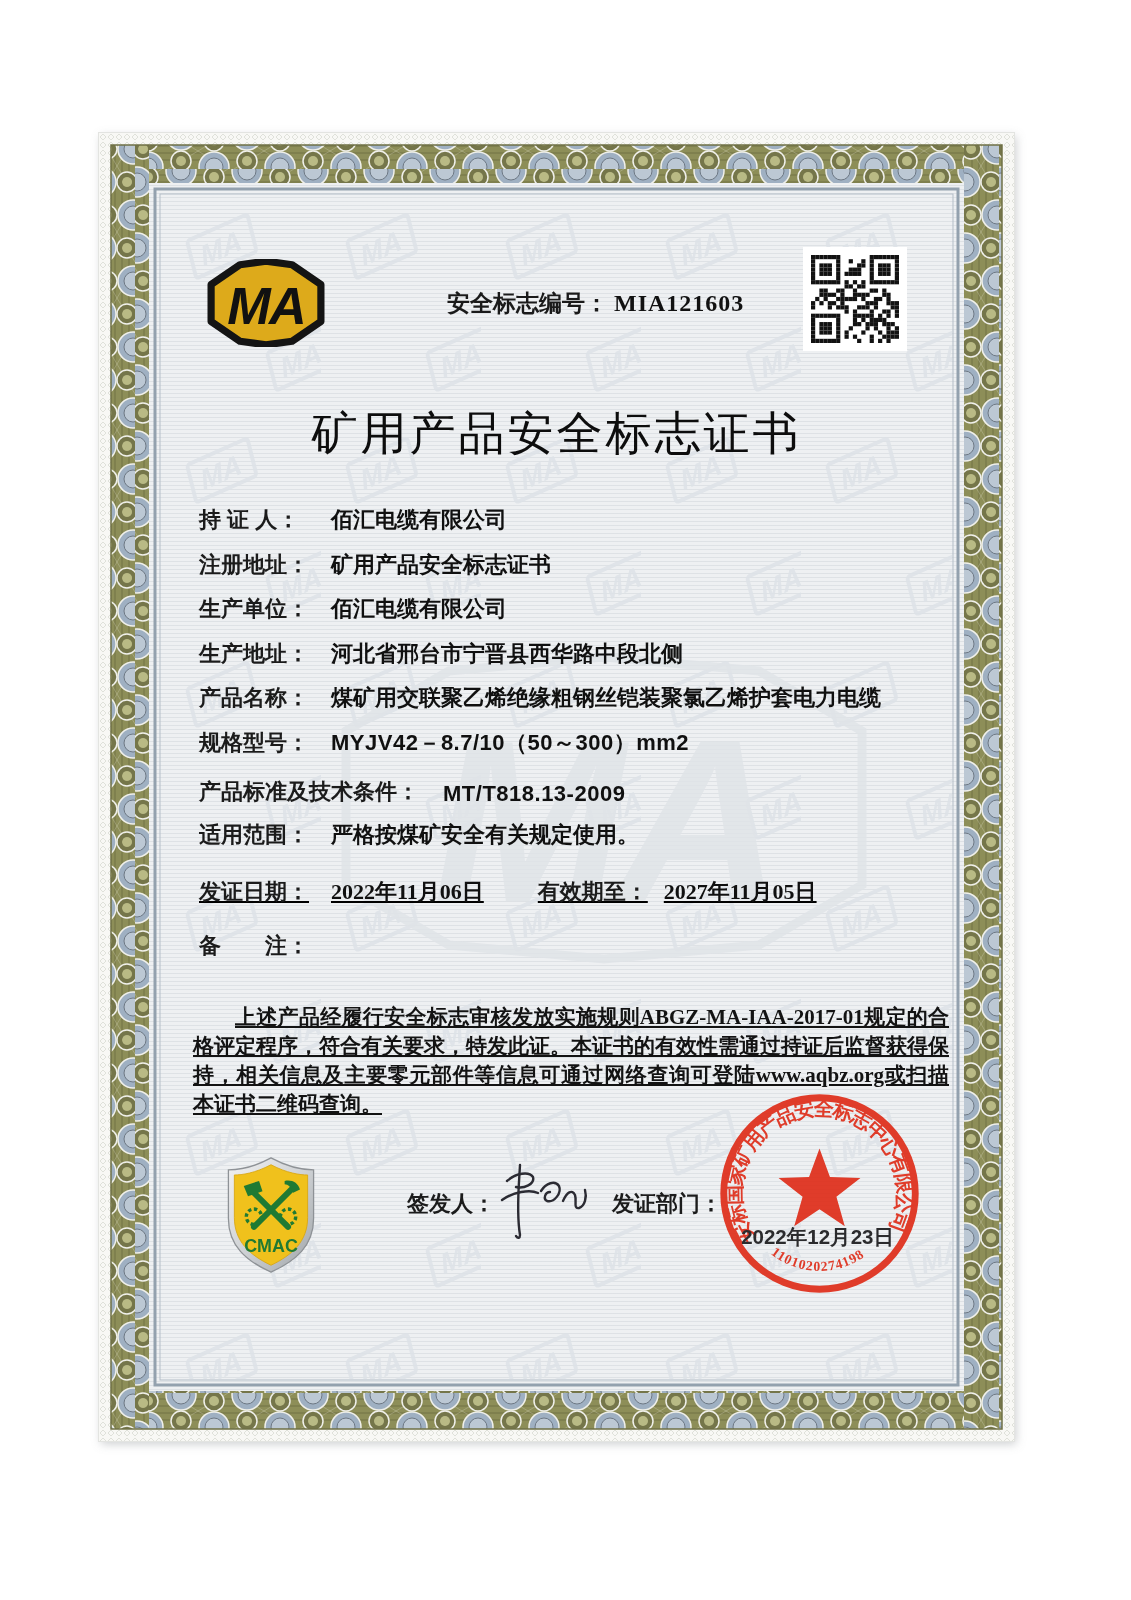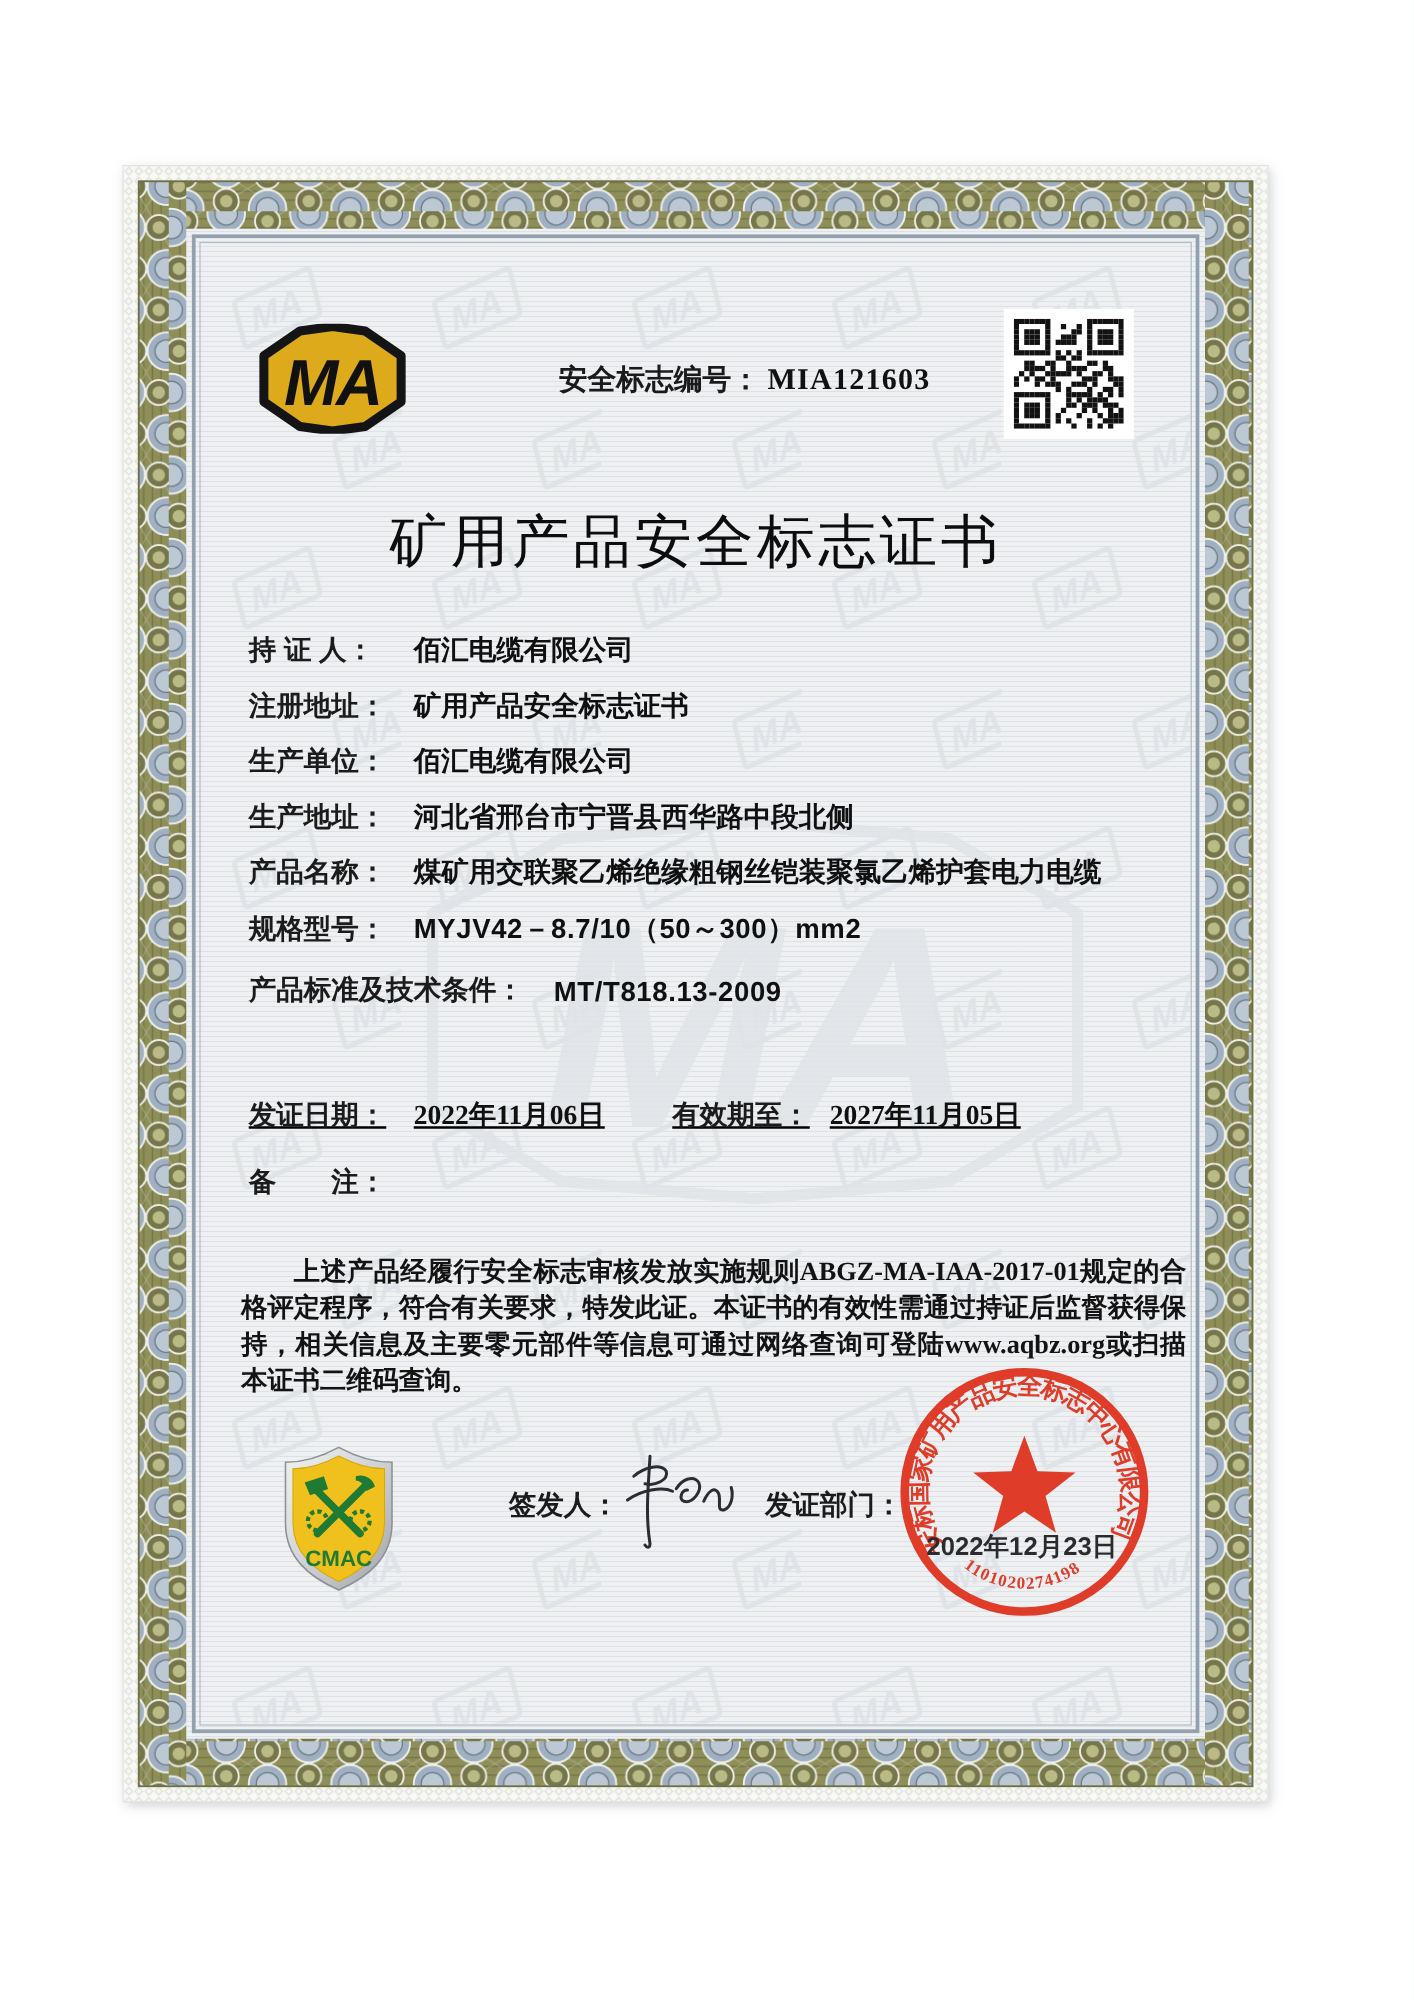--- a/index.html
+++ b/index.html
@@ -398,6 +398,10 @@
     <span class="lbl" style="margin-right:24px;">产品标准及技术条件：</span>
     <span class="val-sans">MT/T818.13-2009</span>
   </div>
+  <div class="row" style="top:673px;">
+    <span class="lbl">适用范围：</span>
+    <span class="val">严格按煤矿安全有关规定使用。</span>
+  </div>
 
   <div class="row" style="top:730px;text-decoration:underline;">
     <span class="lbl">发证日期：</span>

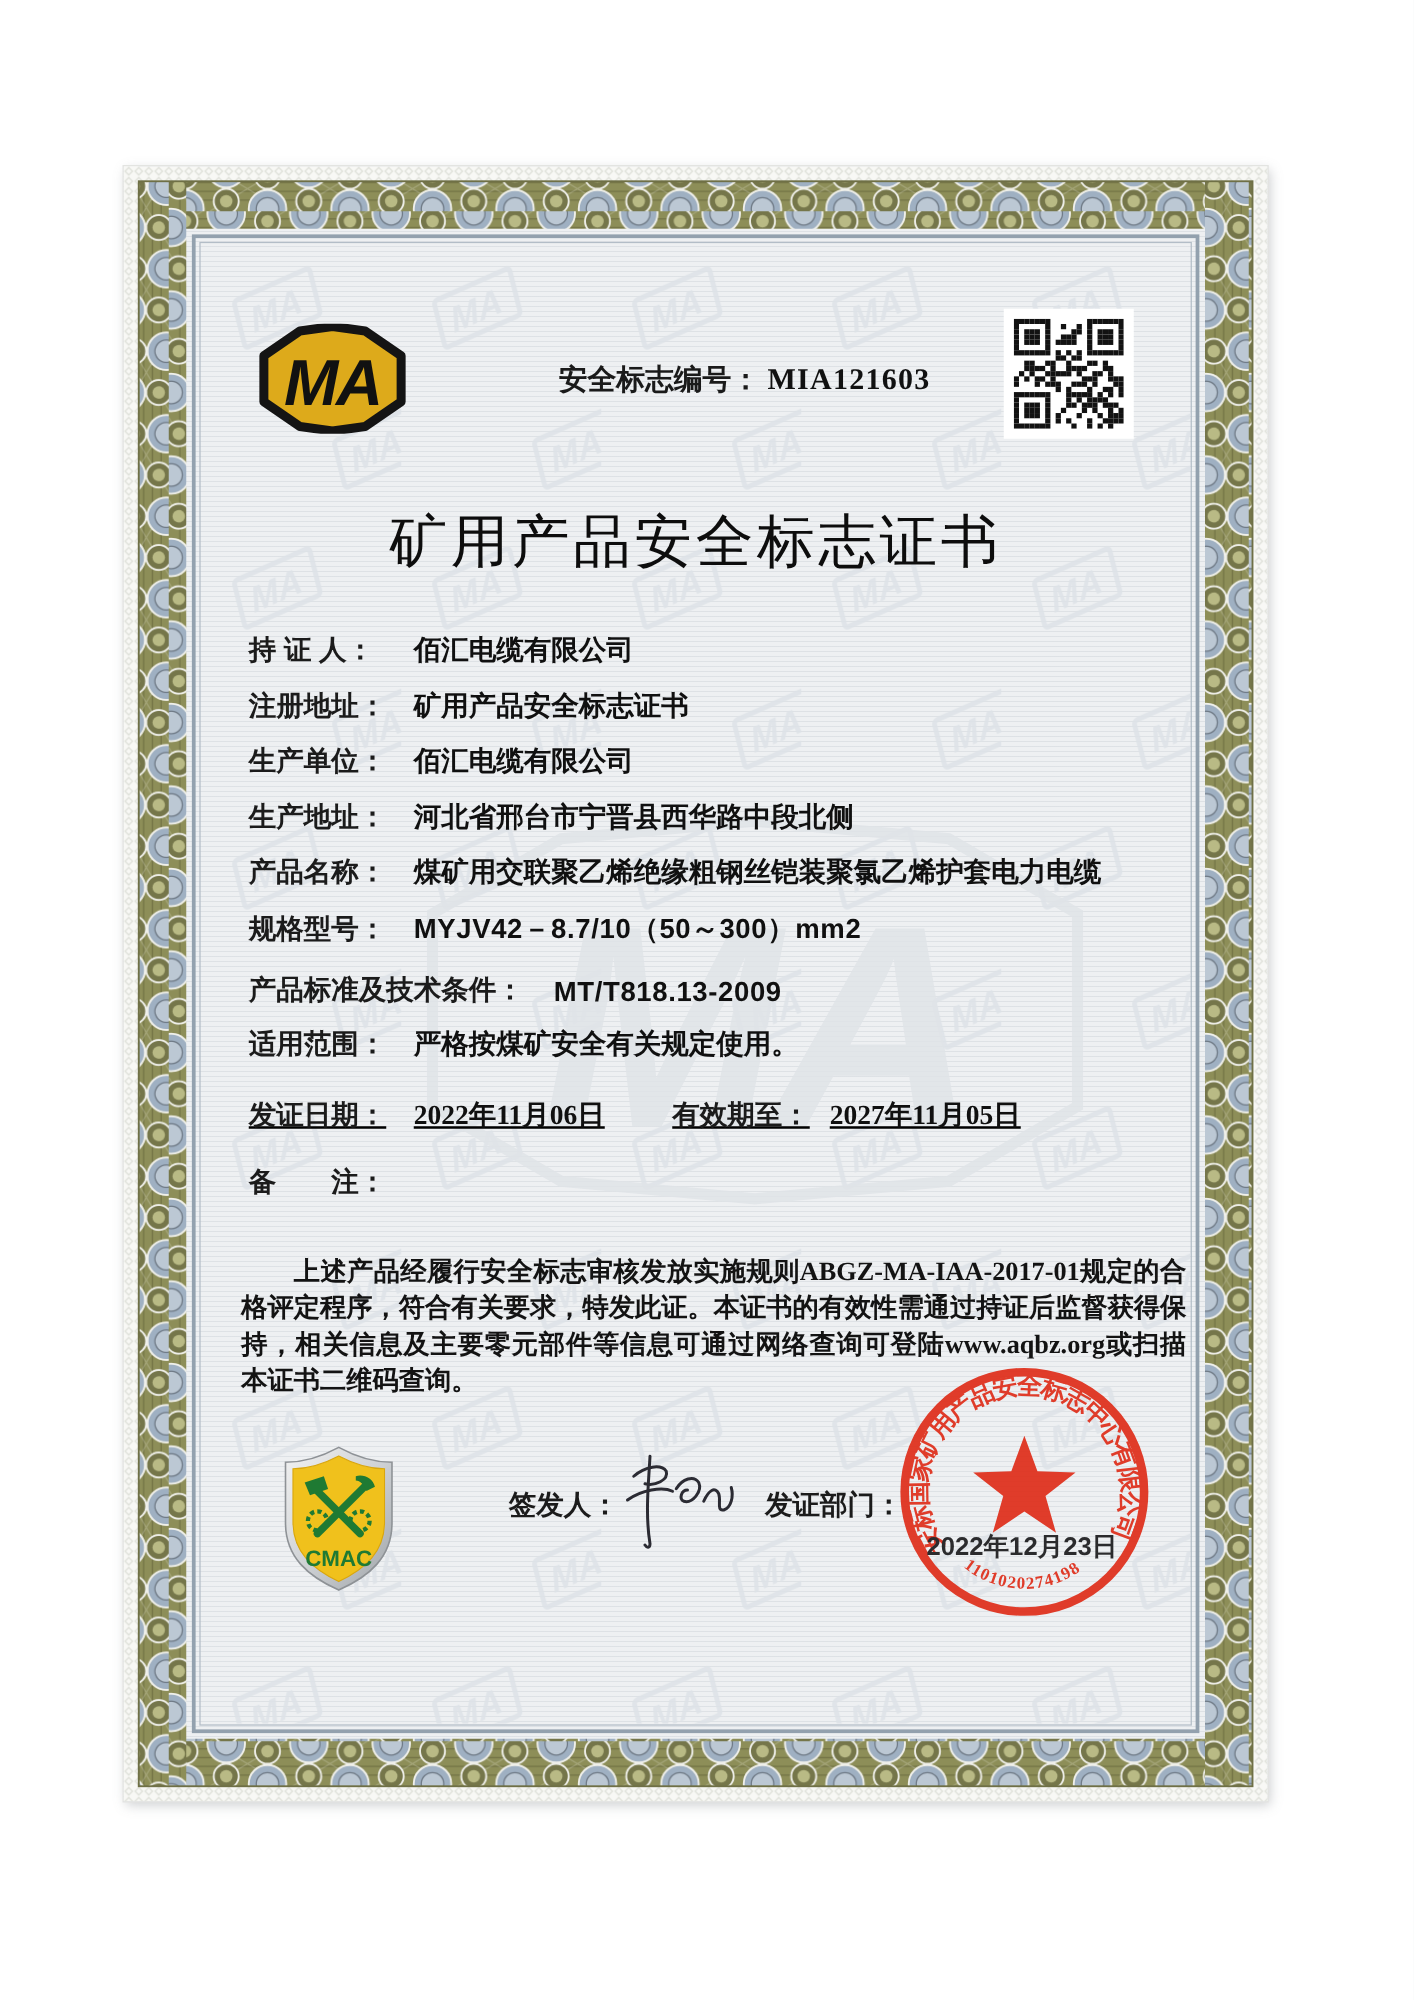--- a/index.html
+++ b/index.html
@@ -49,7 +49,7 @@
   .statement{
     position:absolute;left:94px;top:870px;width:756px;
     font:bold 21px "Liberation Serif",serif;color:#131313;
-    line-height:29px;text-align:justify;text-indent:2em;
+    line-height:29px;text-align:justify;text-indent:2em;text-decoration:underline;
   }
 
   .sign-label{position:absolute;left:308px;top:1056px;font:bold 22px "Liberation Sans",sans-serif;color:#1b1b1b;}

